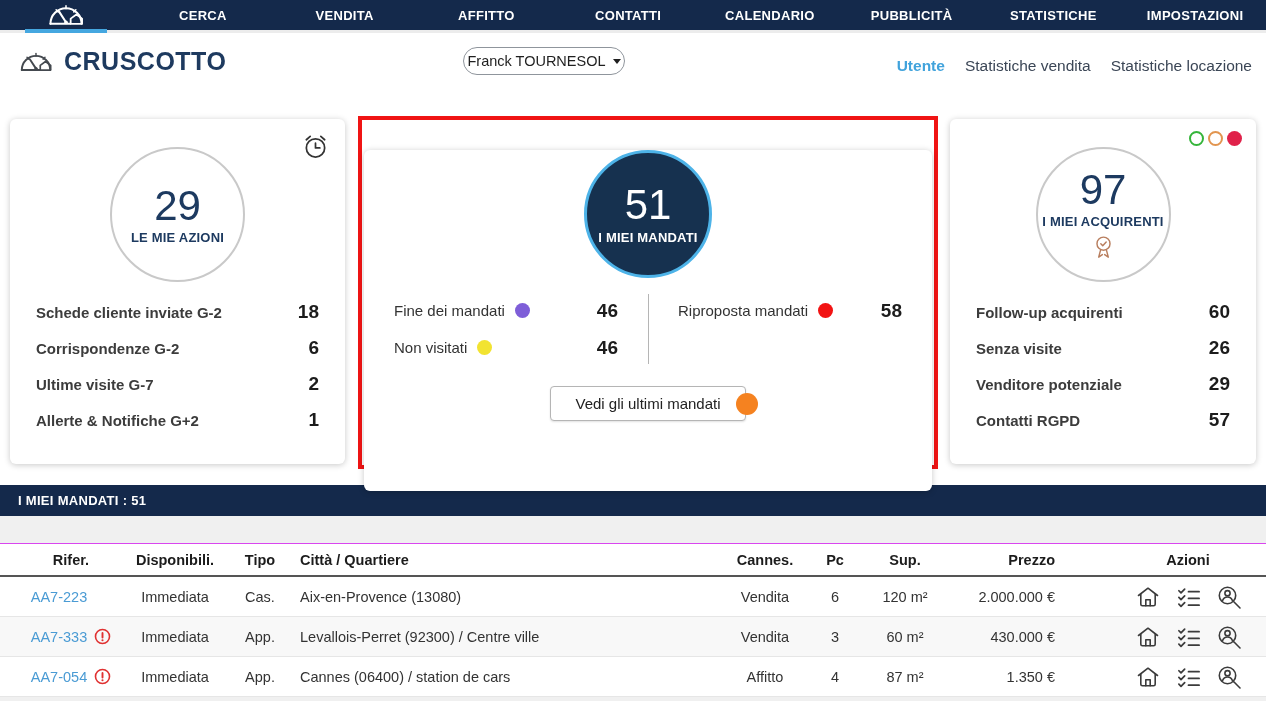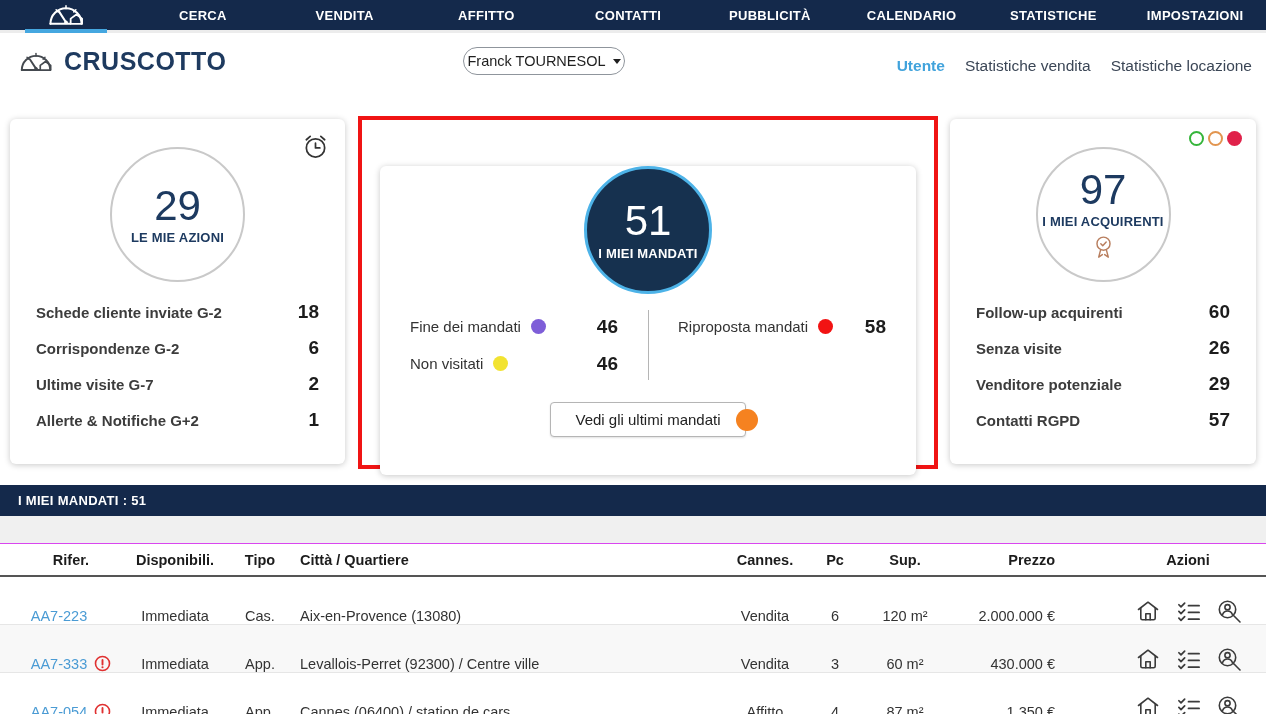--- a/index.html
+++ b/index.html
@@ -117,8 +117,8 @@
   <a class="nav-item">VENDITA</a>
   <a class="nav-item">AFFITTO</a>
   <a class="nav-item">CONTATTI</a>
+  <a class="nav-item">CALENDARIO</a>
   <a class="nav-item">PUBBLICITÀ</a>
-  <a class="nav-item">CALENDARIO</a>
   <a class="nav-item">STATISTICHE</a>
   <a class="nav-item">IMPOSTAZIONI</a>
 </nav>

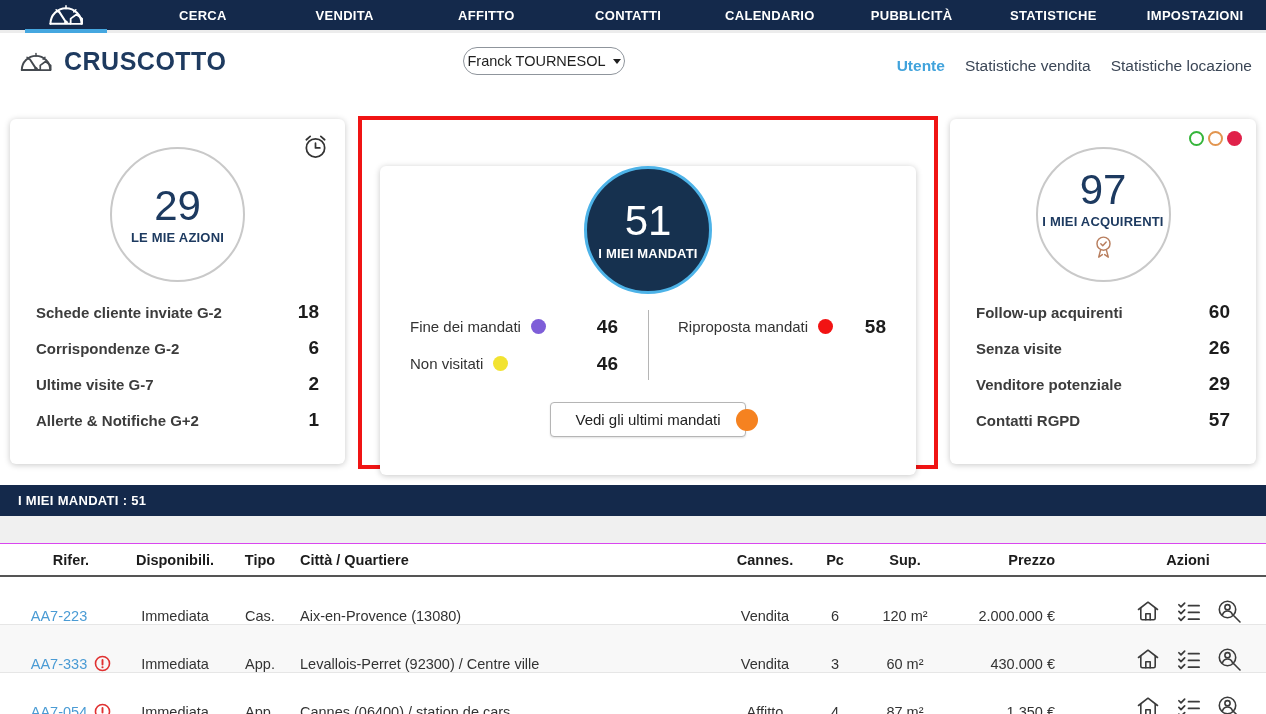--- a/index.html
+++ b/index.html
@@ -34,7 +34,7 @@
   .card1 { position:absolute; left:10px; top:24px; width:335px; height:345px; }
   .card3 { position:absolute; left:950px; top:24px; width:306px; height:345px; }
   .card2-frame { position:absolute; left:358px; top:21px; width:580px; height:353px;
-    border:4px solid #a3a3a3; padding:18px; }
+    border:4px solid #a3a3a3; padding:2px; }
   .card2 { width:100%; height:100%; border-radius:6px; box-shadow:0 1px 6px rgba(0,0,0,.22); background:#fff; }
 
   .circle { width:135px; height:135px; border-radius:50%; margin:28px auto 0;

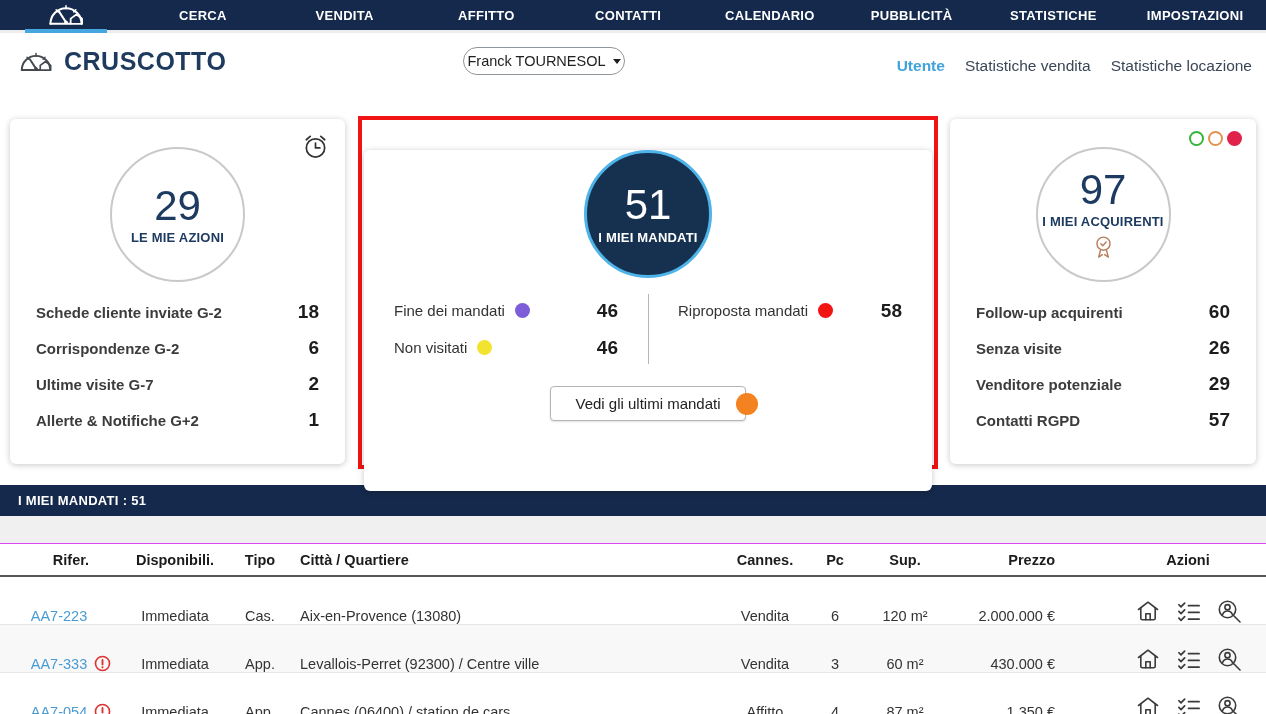--- a/index.html
+++ b/index.html
@@ -78,7 +78,7 @@
   
   .thead { height:34px; display:flex; align-items:center; background:#fff;
     border-top:1px solid #d946ef; border-bottom:2px solid #555; font-size:14.5px; font-weight:bold; color:#1c1c1c; }
-  .trow { height:48px; display:flex; align-items:flex-end; background:#fff;
+  .trow { height:40px; display:flex; align-items:center; background:#fff;
     border-bottom:1px solid #e6e6e6; font-size:14.5px; color:#333; cursor:pointer; }
   .trow.alt { background:#f8f8f8; }
   .td { display:flex; align-items:center; justify-content:center; }

